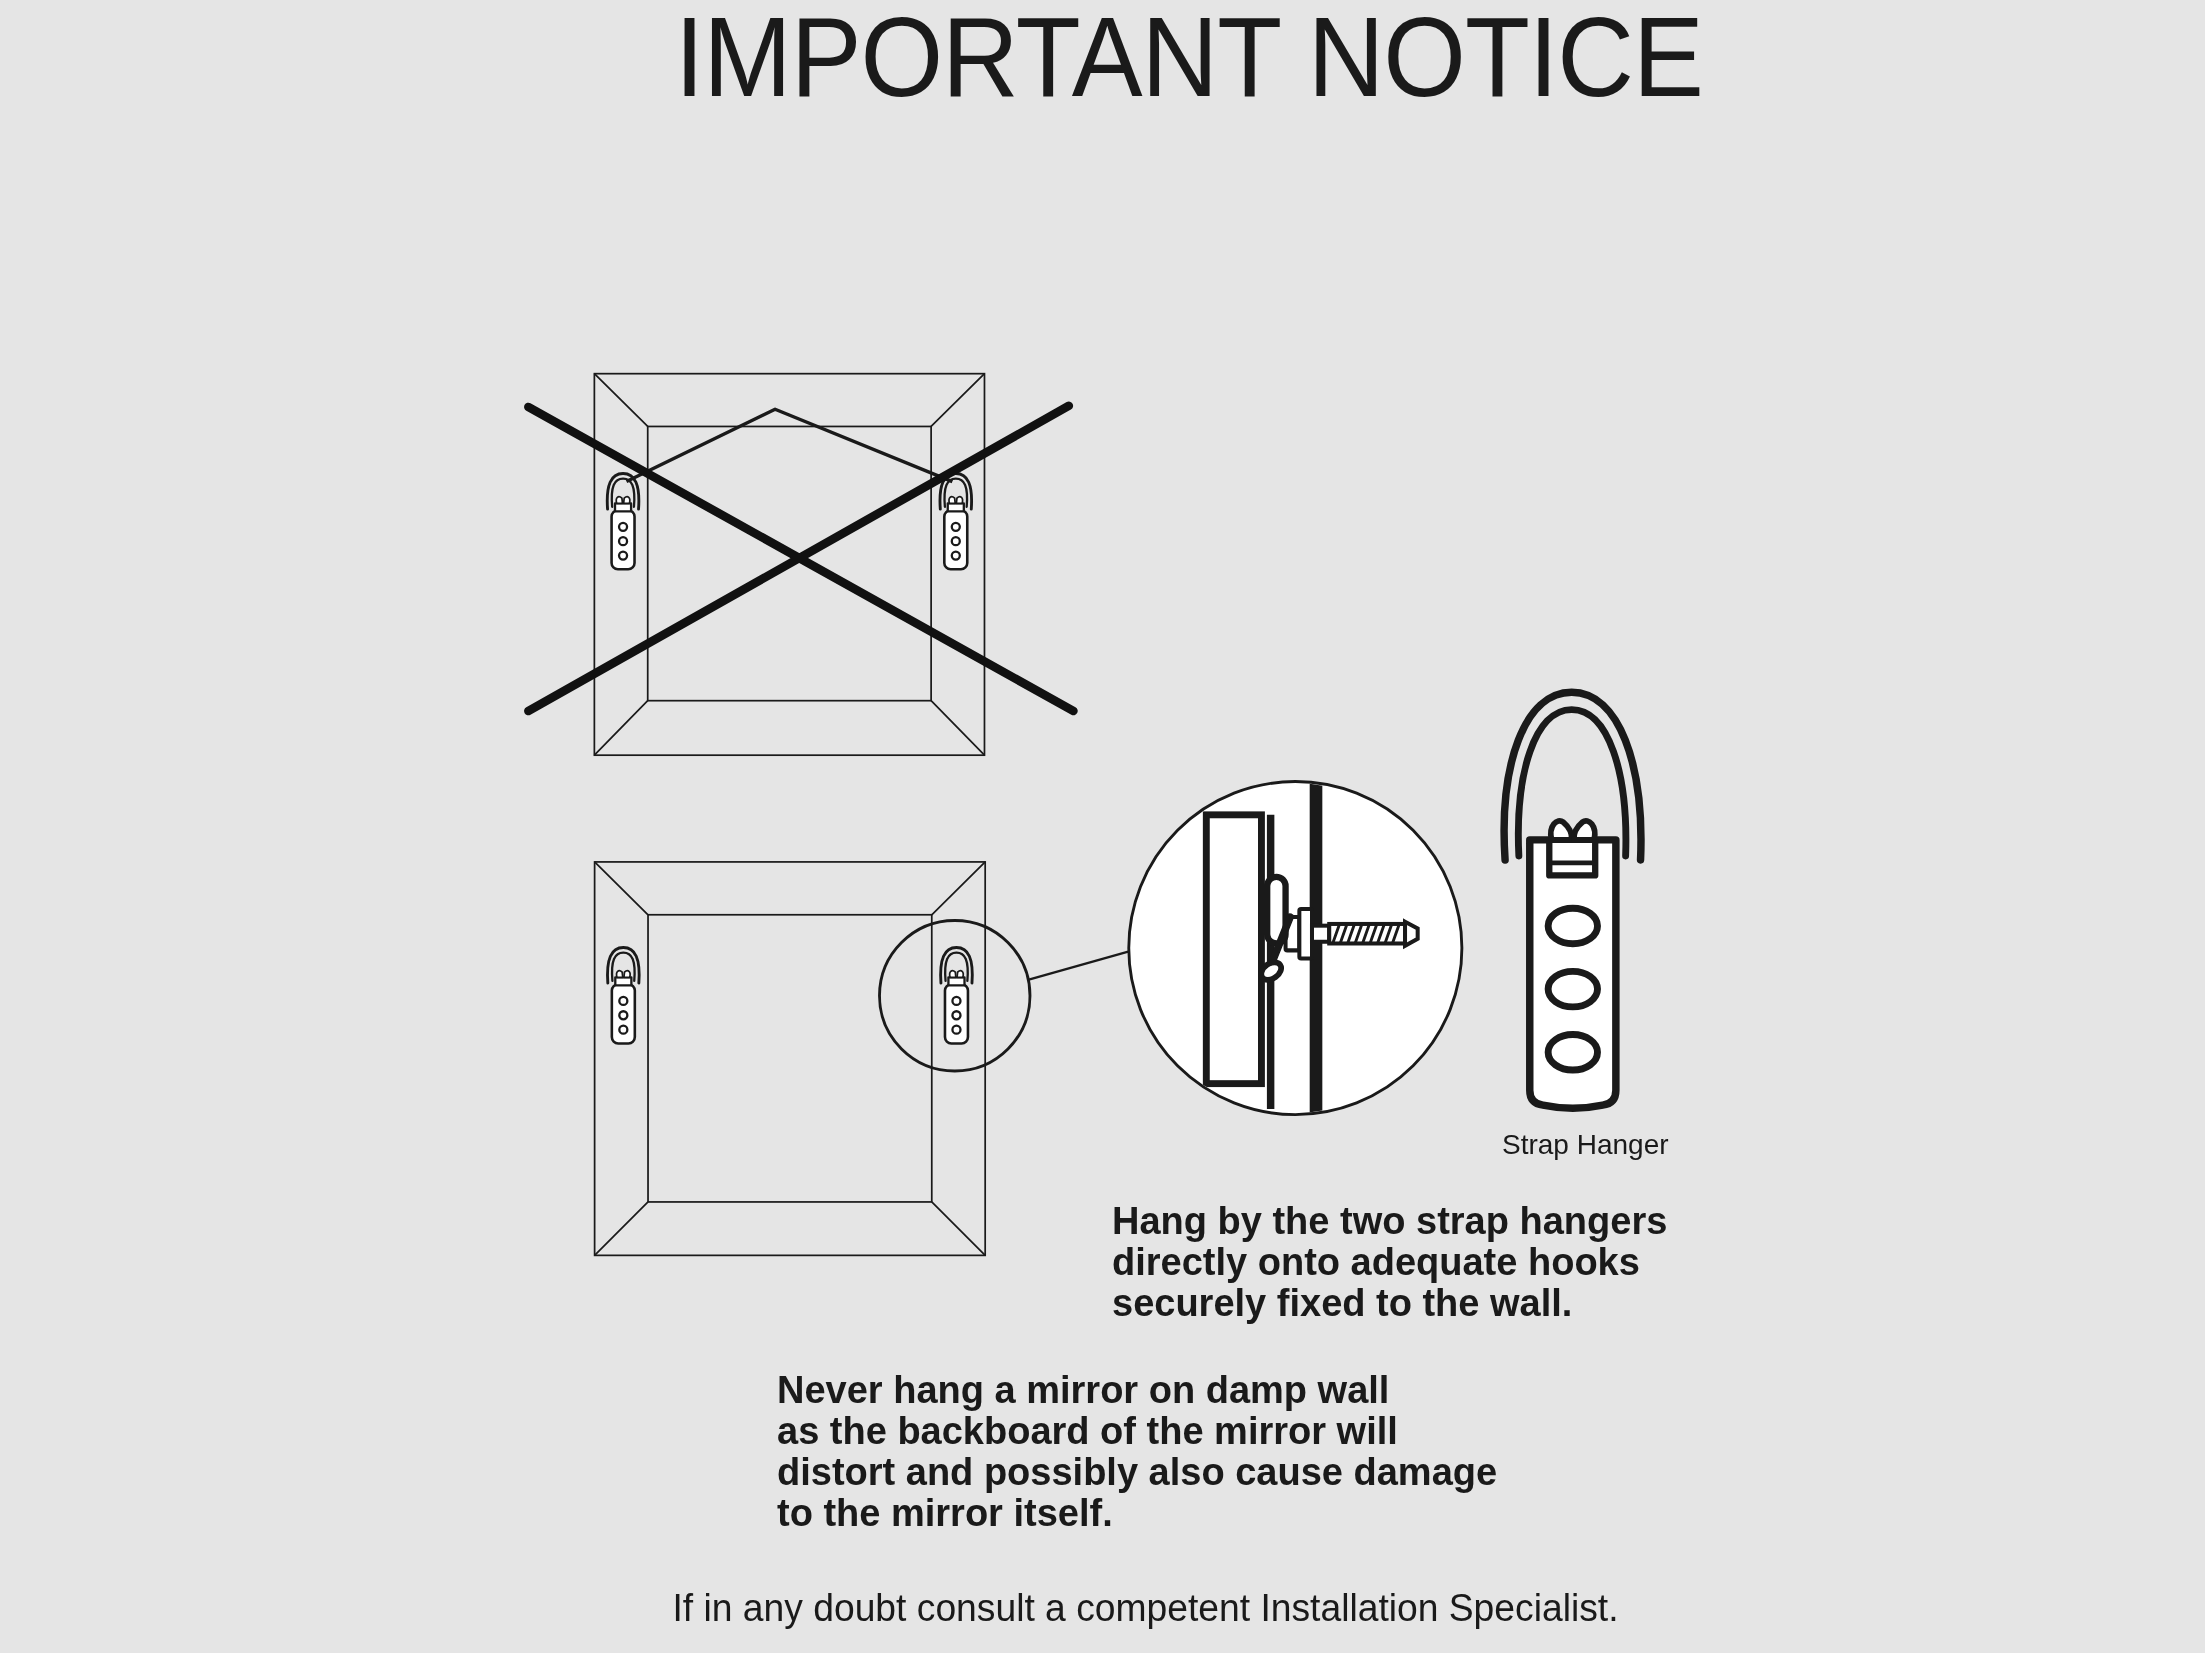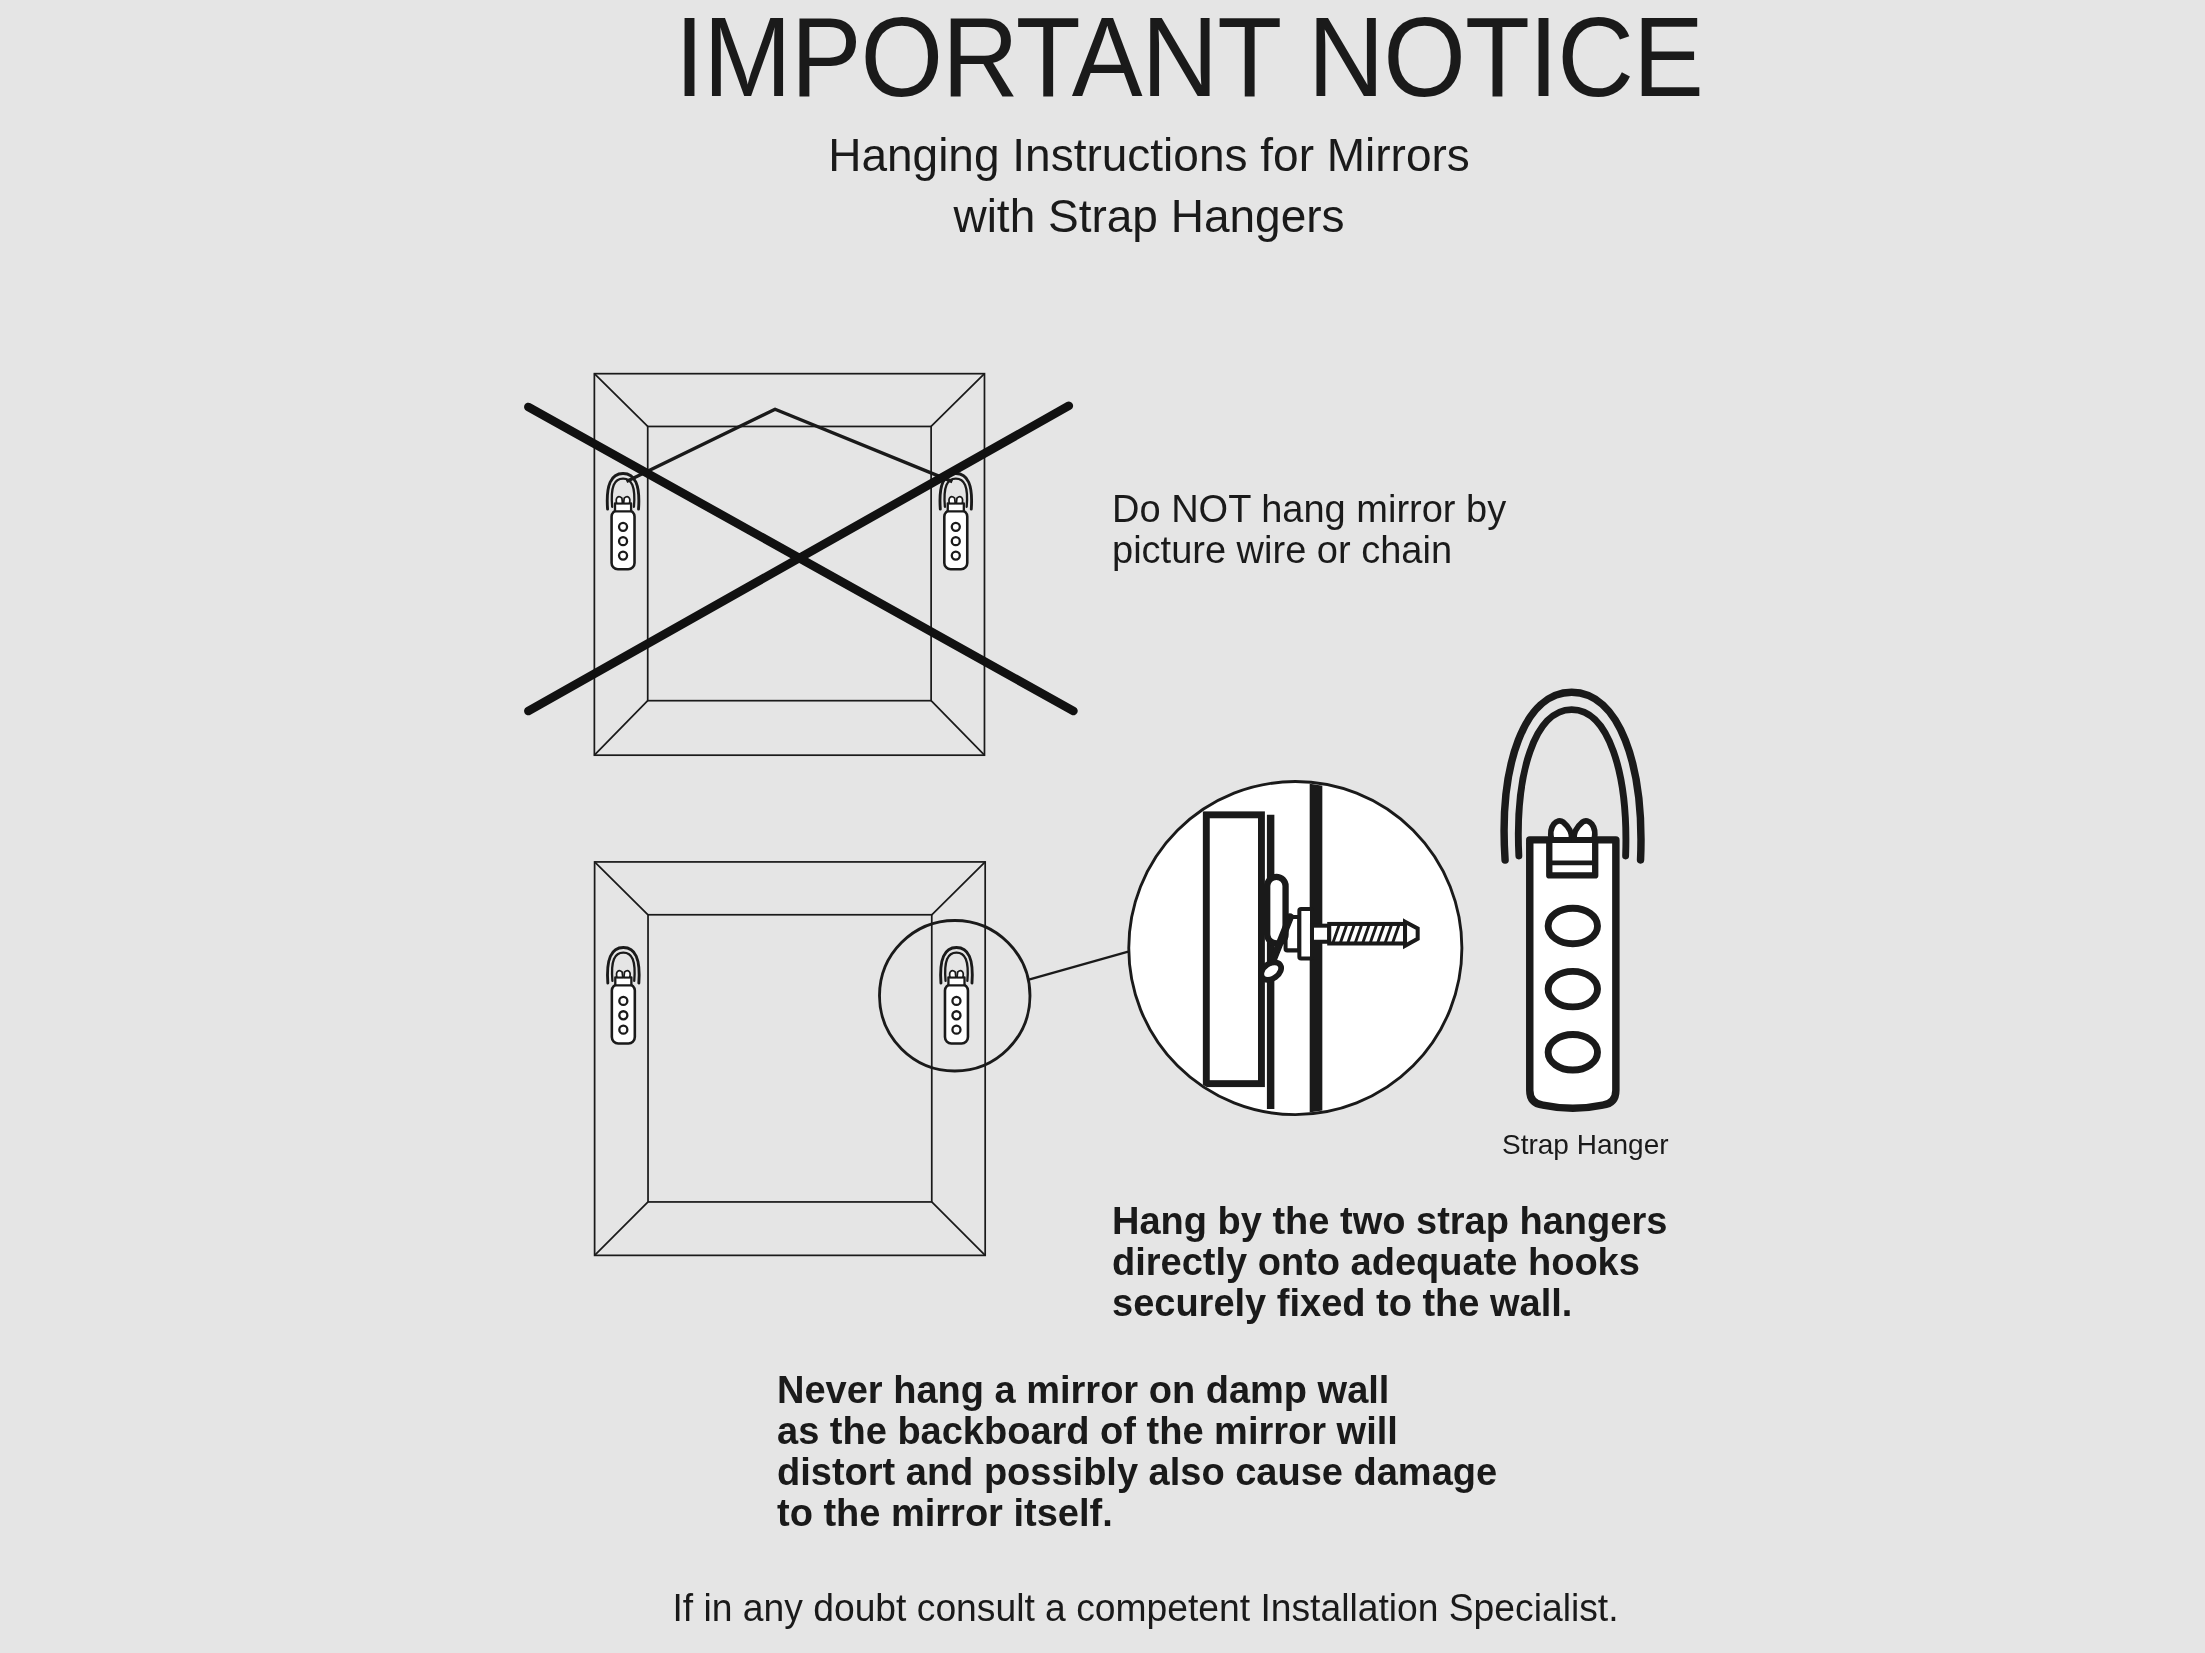--- a/index.html
+++ b/index.html
@@ -62,8 +62,6 @@
 <div class="page">
 
   <h1 class="title">IMPORTANT NOTICE</h1>
-  <div class="subtitle">Hanging Instructions for Mirrors
-with Strap Hangers</div>
 
   <svg class="svg-top" width="609" height="436" viewBox="880 600 1060 760">
     <defs>

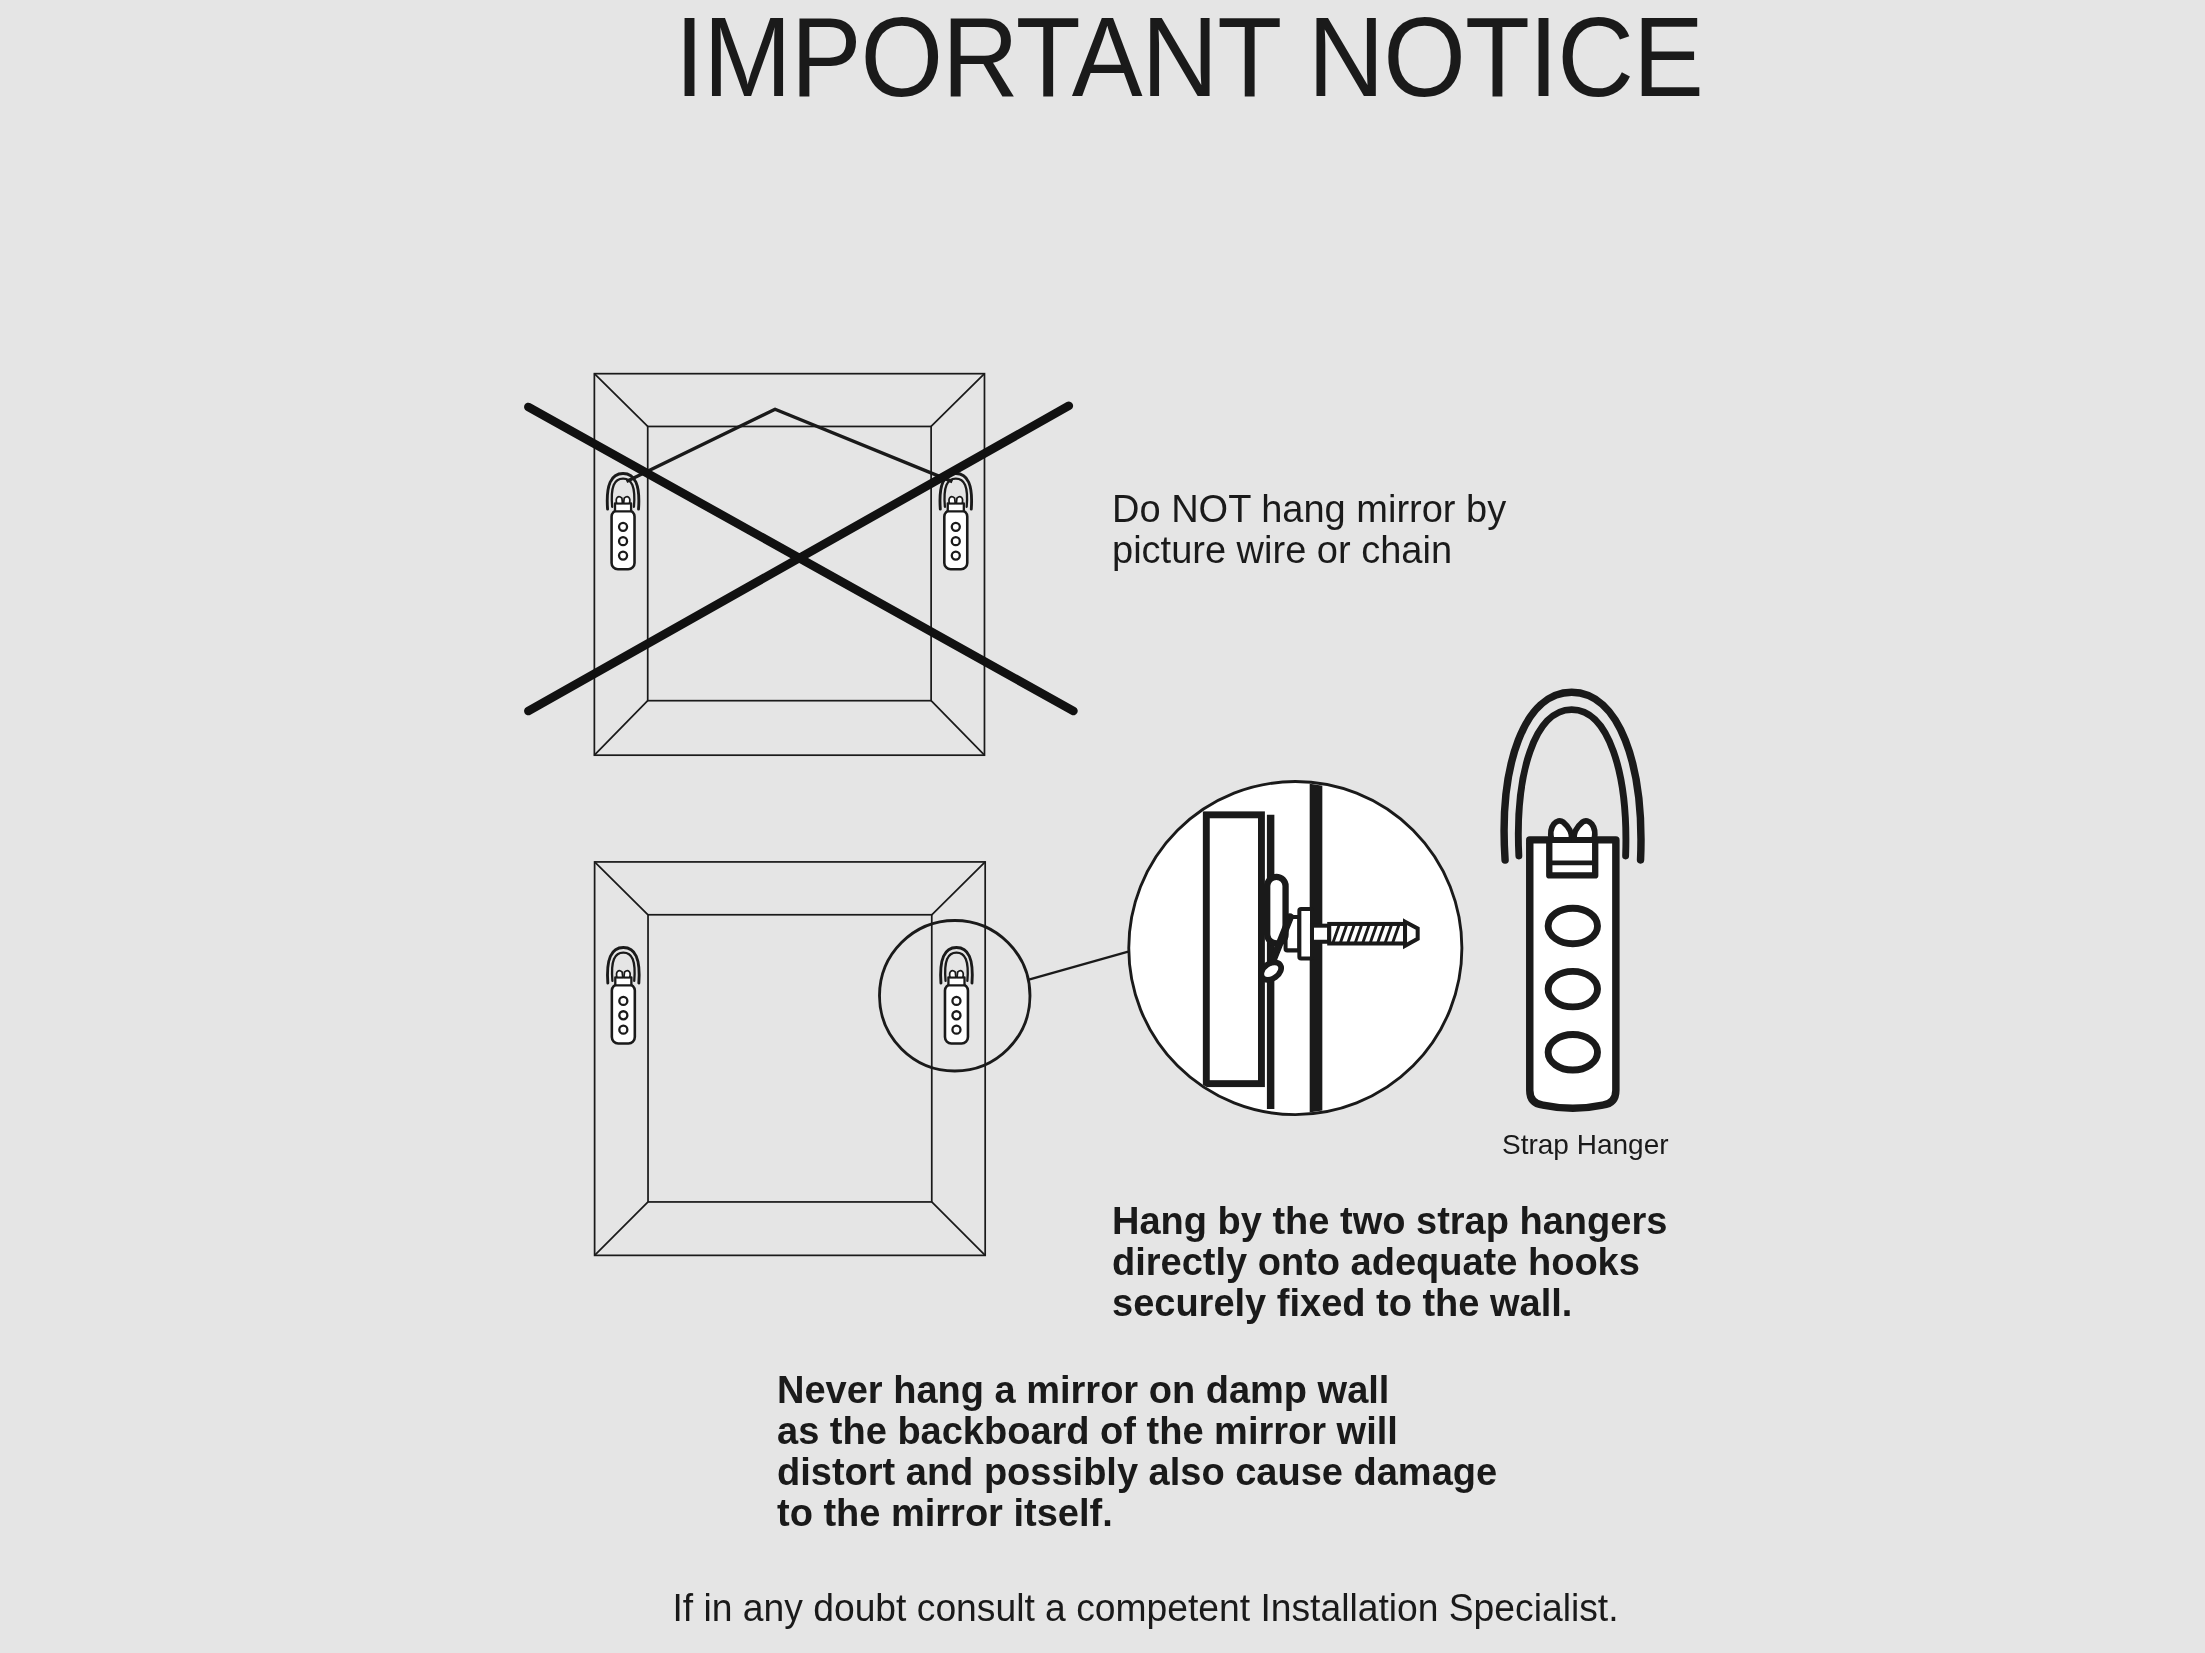--- a/index.html
+++ b/index.html
@@ -92,8 +92,6 @@
     <path d="M920 708 L1870 1238 M920 1238 L1862 706" fill="none" stroke="#111111" stroke-width="15" stroke-linecap="round"></path>
   </svg>
 
-  <div class="body-text no-wire">Do NOT hang mirror by
-picture wire or chain</div>
 
   <svg class="svg-bottom" width="896" height="494" viewBox="1020 1340 1560 860">
 

